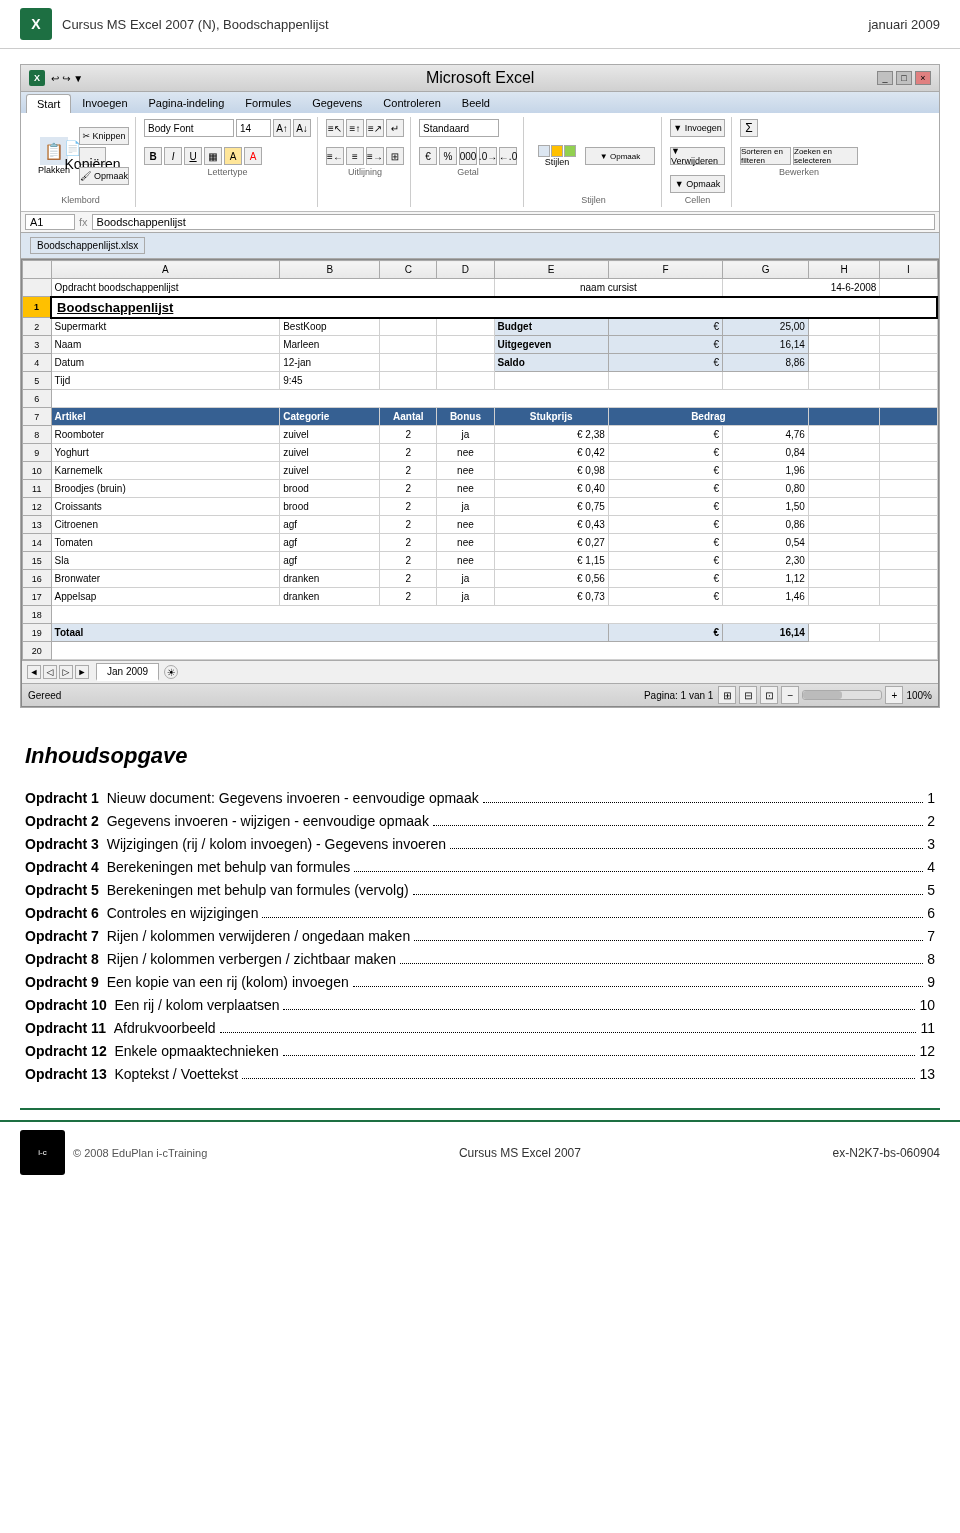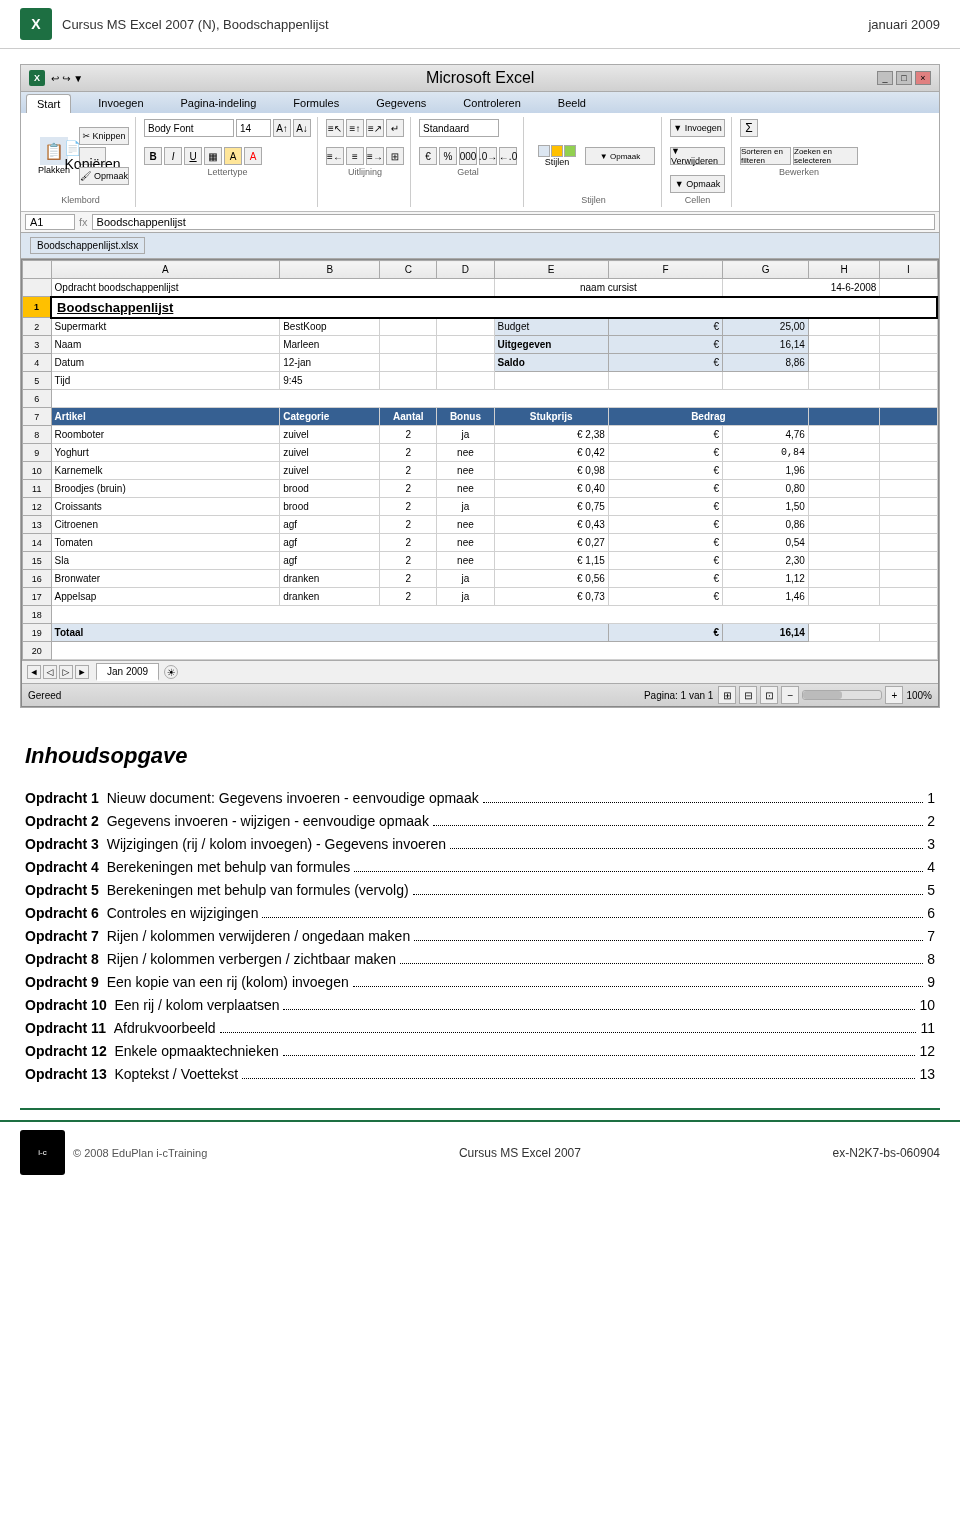--- a/index.html
+++ b/index.html
@@ -88,7 +88,7 @@
       display: flex;
       background: linear-gradient(to bottom, #dce6f1, #c5d5e8);
       padding: 2px 5px 0;
-      gap: 17px;
+      gap: 1px;
     }
     .ribbon-tab {
       padding: 3px 10px;

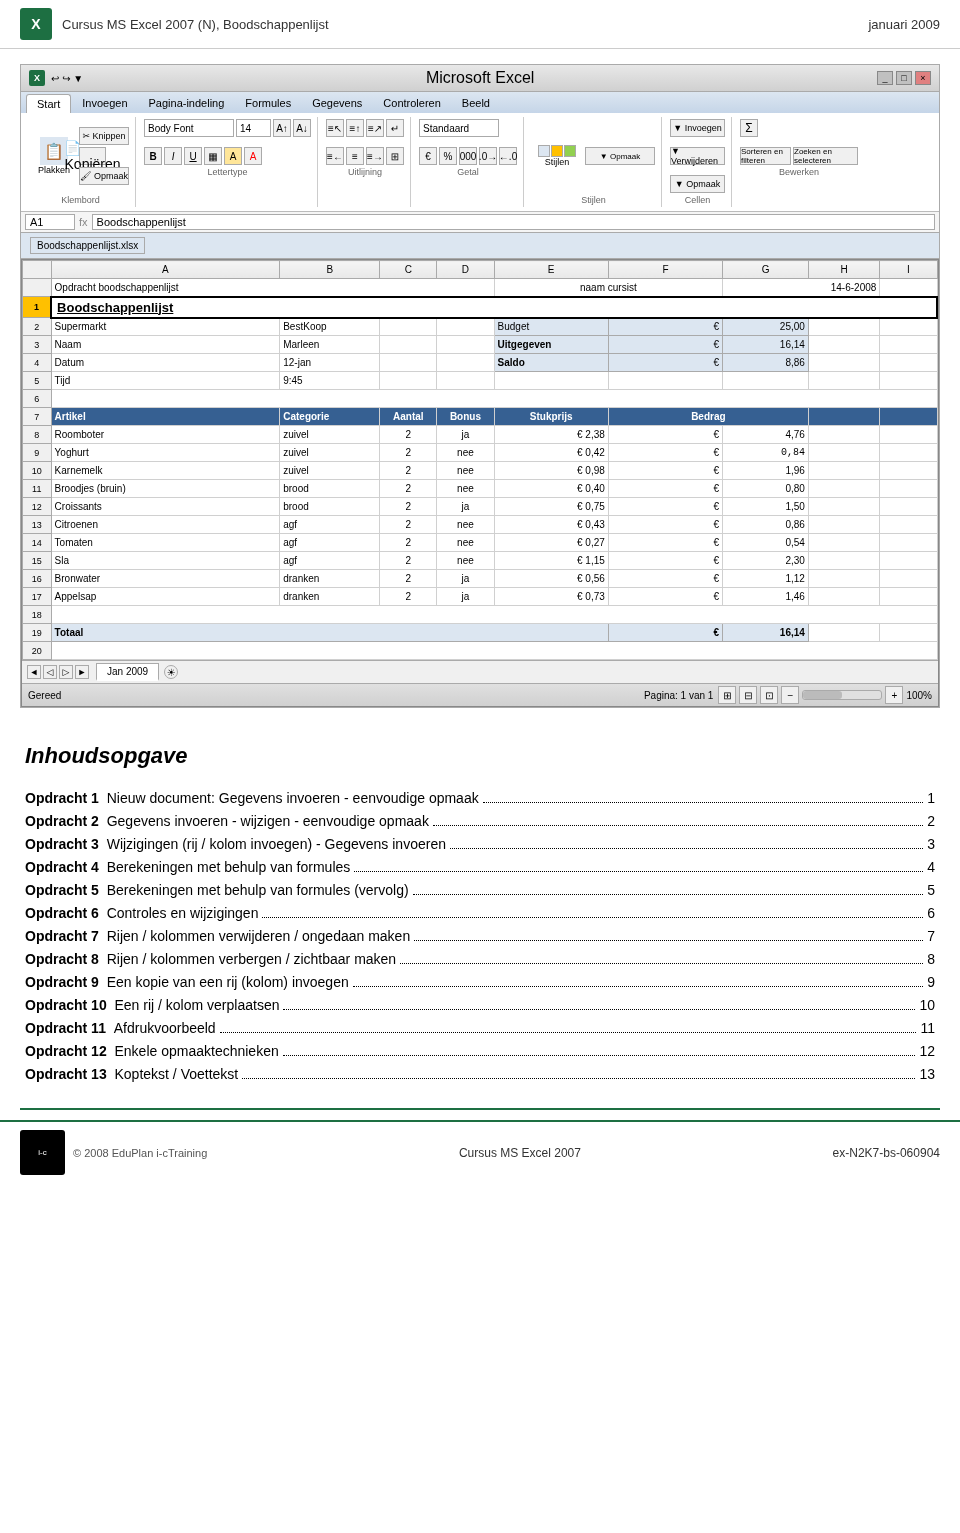--- a/index.html
+++ b/index.html
@@ -551,7 +551,7 @@
           <td>BestKoop</td>
           <td></td>
           <td></td>
-          <td style="background:#dce6f1;font-weight:normal;border:1px solid #aaa;">Budget</td>
+          <td style="background:#dce6f1;font-weight:bold;border:1px solid #aaa;">Budget</td>
           <td style="background:#dce6f1;border:1px solid #aaa;text-align:right;">€</td>
           <td style="background:#dce6f1;border:1px solid #aaa;text-align:right;">25,00</td>
           <td></td>

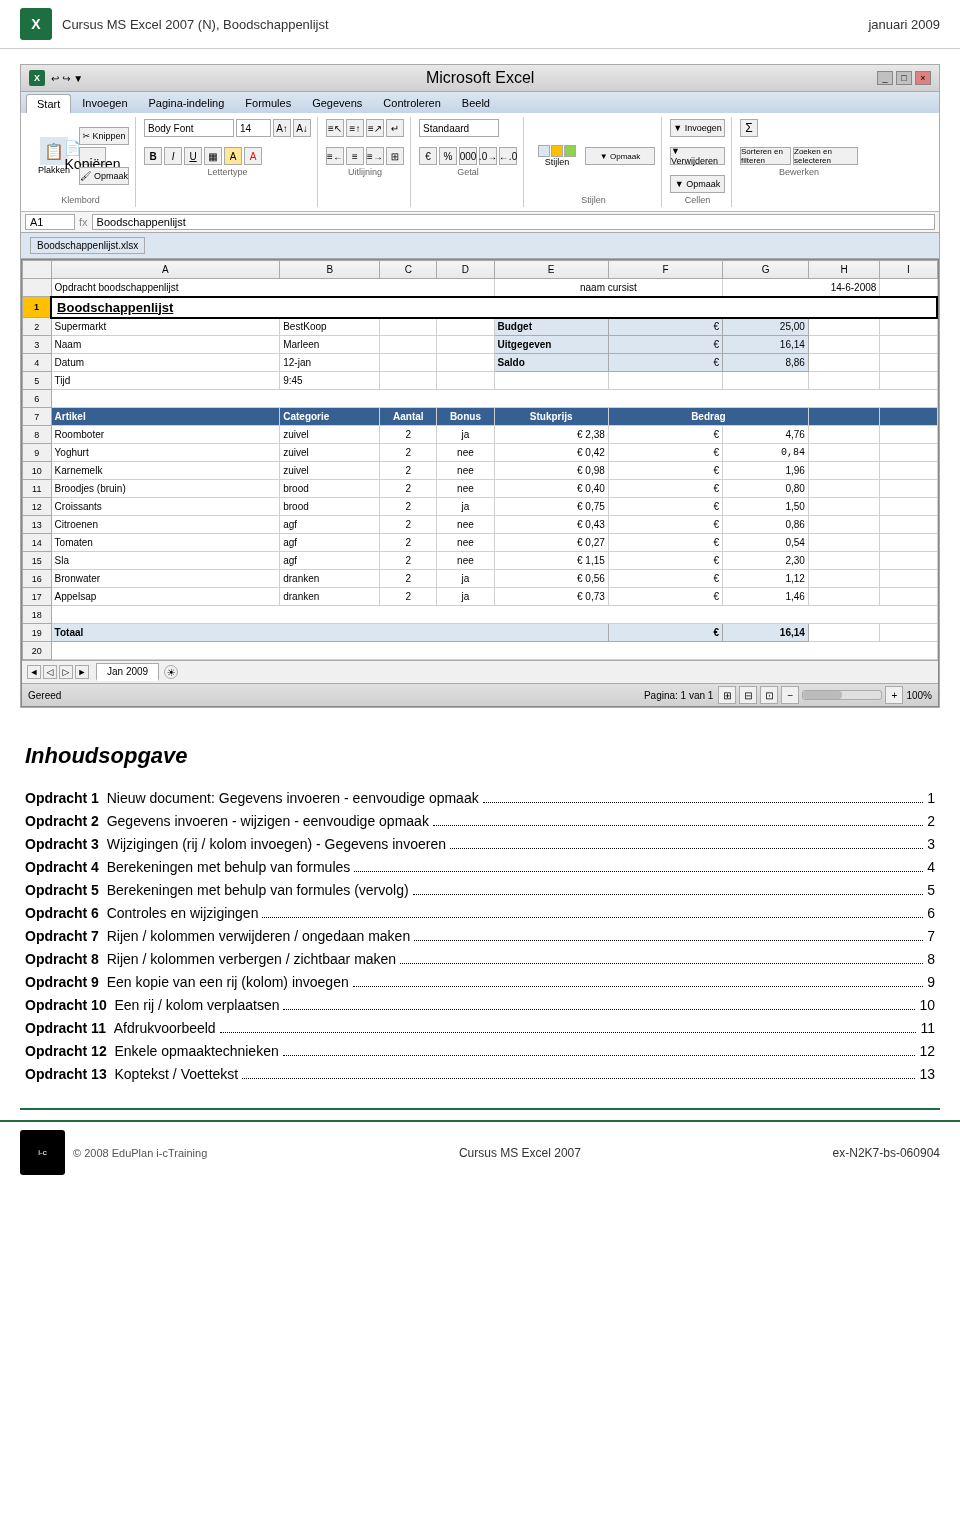--- a/index.html
+++ b/index.html
@@ -635,7 +635,7 @@
           <td style="text-align:center;">nee</td>
           <td style="text-align:right;">€  0,42</td>
           <td style="text-align:right;">€</td>
-          <td style="text-align:right;font-family:Liberation Mono, monospace;">0,84</td>
+          <td style="text-align:right;">0,84</td>
           <td></td>
           <td></td>
         </tr>

